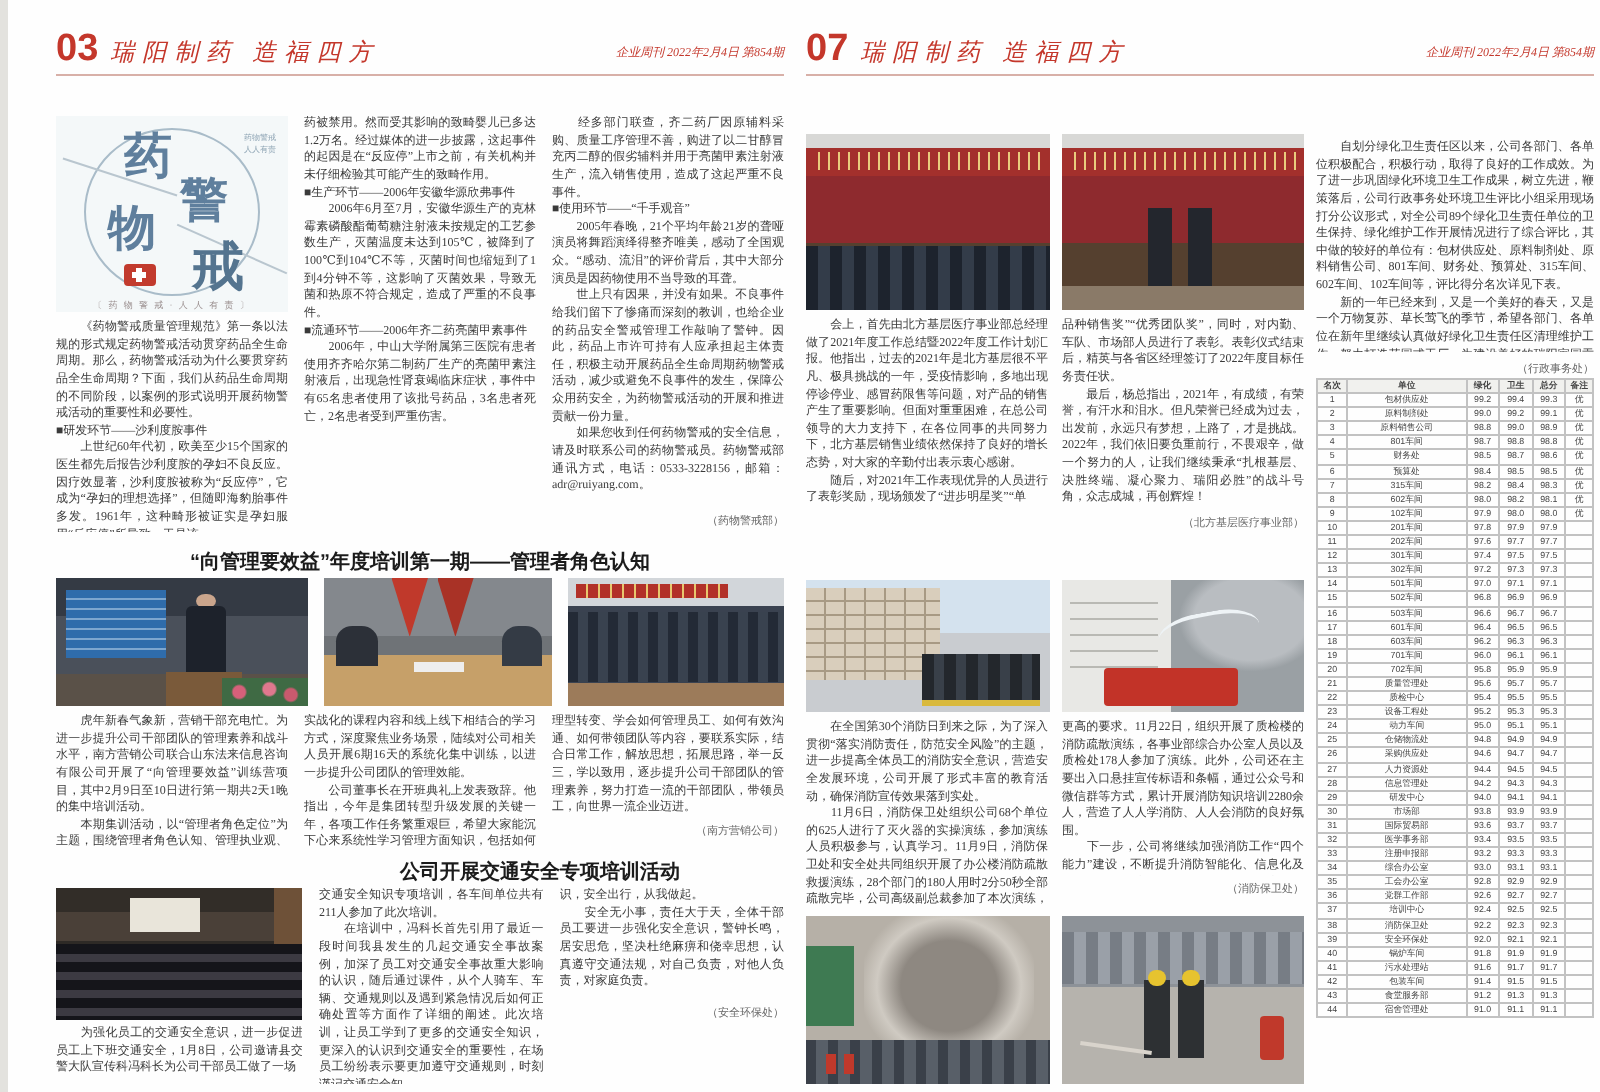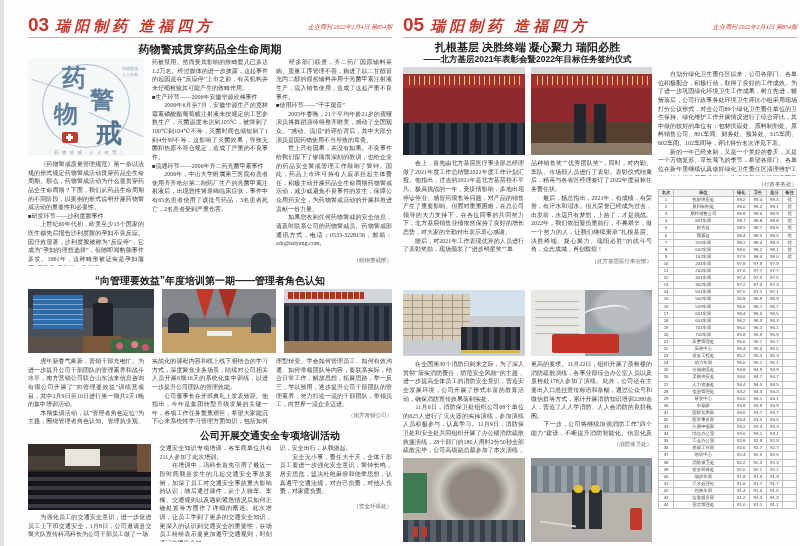--- a/index.html
+++ b/index.html
@@ -14,7 +14,7 @@
   .hdr { position:absolute; top:14px; left:0; right:0; height:22px; }
   .hdr .pno { font-family:"Liberation Sans","DejaVu Sans",sans-serif; font-weight:bold;
               font-size:19px; color:#c4372b; float:left; line-height:22px; }
-  .hdr .brand { font-style:italic; font-weight:bold; font-size:15px; color:#c4372b;
+  .hdr .brand { font-style:italic; font-weight:normal; font-size:12px; color:#c4372b;
                 float:left; margin-left:6px; letter-spacing:4px; line-height:24px;
                 font-family:"Liberation Serif","DejaVu Serif",serif; }
   .hdr .issue { float:right; font-size:6px; color:#c4372b; font-style:italic; line-height:26px; }

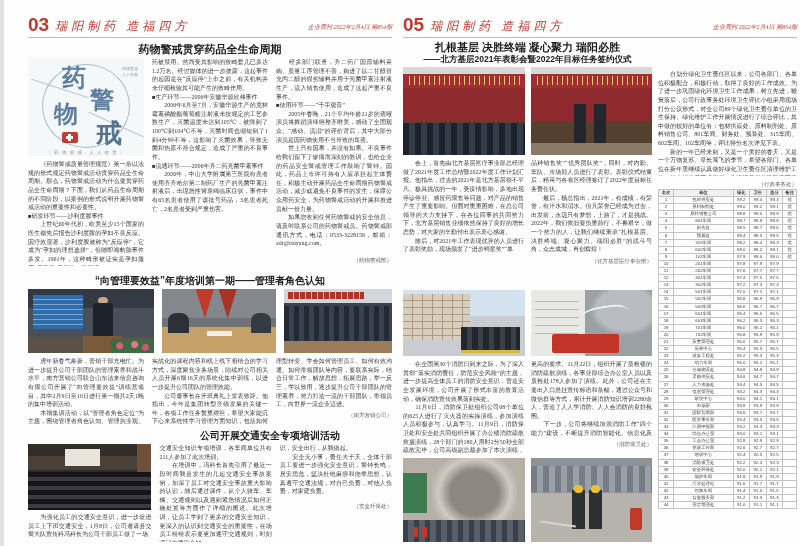--- a/index.html
+++ b/index.html
@@ -237,7 +237,7 @@
 
   <div class="page pg4">
     <div class="hdr">
-      <span class="pno">05</span>
+      <span class="pno">07</span>
       <span class="brand">瑞阳制药  造福四方</span>
       <span class="issue">企业周刊 2022年2月4日 第854期</span>
     </div>

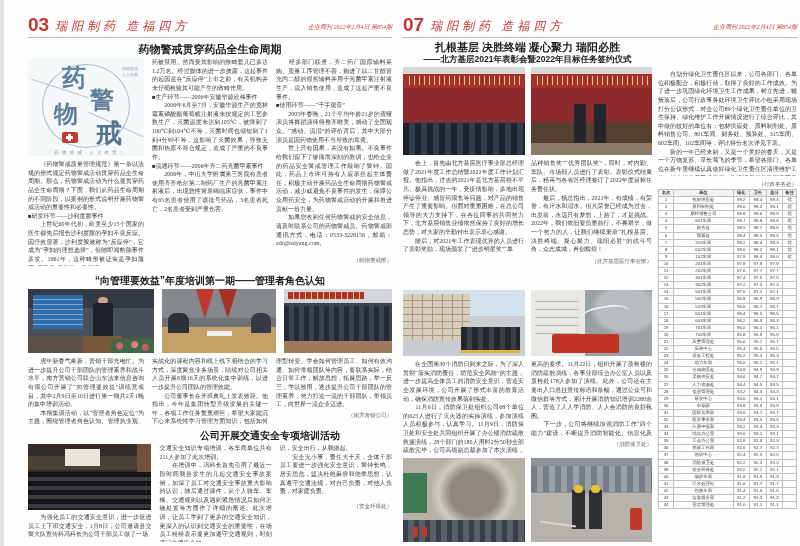--- a/index.html
+++ b/index.html
@@ -148,7 +148,6 @@
     </div>
     <div class="rule"></div>
 
-    <div class="h1" style="top:42px; font-size:11px;">药物警戒贯穿药品全生命周期</div>
     <div class="cols" style="top:58px; left:0; right:0; height:212px;">
       <div class="col">
         <div class="poster">

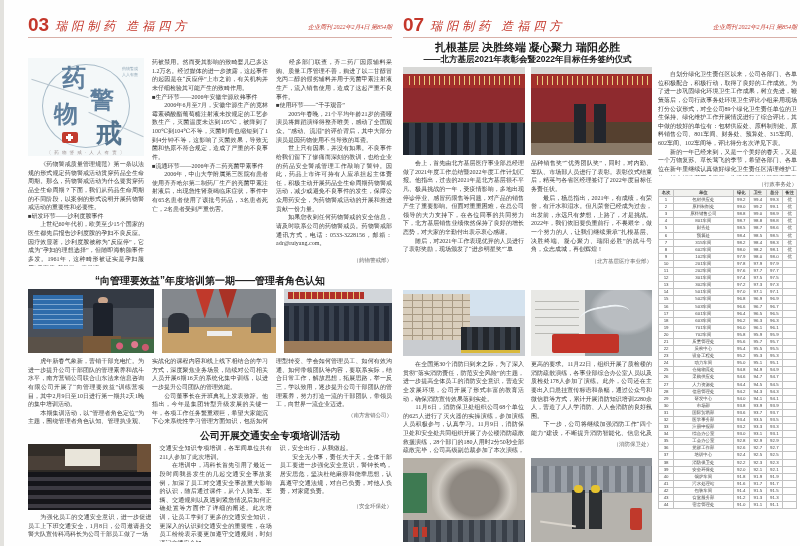--- a/index.html
+++ b/index.html
@@ -242,7 +242,6 @@
     </div>
     <div class="rule"></div>
 
-    <div class="h1" style="top:40px; left:0; width:249px; font-size:11px;">扎根基层  决胜终端  凝心聚力  瑞阳必胜</div>
     <div class="h1" style="top:54px; left:0; width:249px; font-size:8.5px;">——北方基层2021年表彰会暨2022年目标任务签约仪式</div>
     <div class="cols" style="top:67px; left:0; width:249px; height:88px; gap:6px;">
       <div class="col ph ph-cer">

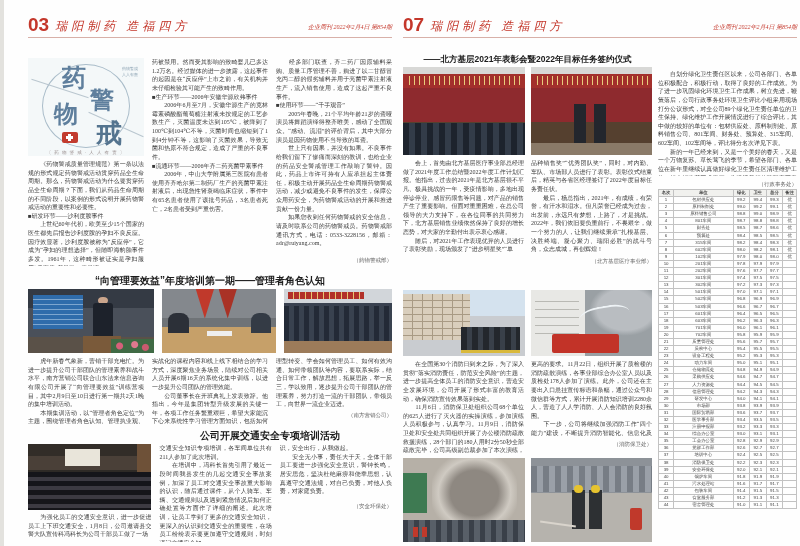--- a/index.html
+++ b/index.html
@@ -242,7 +242,6 @@
     </div>
     <div class="rule"></div>
 
-    <div class="h1" style="top:54px; left:0; width:249px; font-size:8.5px;">——北方基层2021年表彰会暨2022年目标任务签约仪式</div>
     <div class="cols" style="top:67px; left:0; width:249px; height:88px; gap:6px;">
       <div class="col ph ph-cer">
         <div class="gold"></div>

